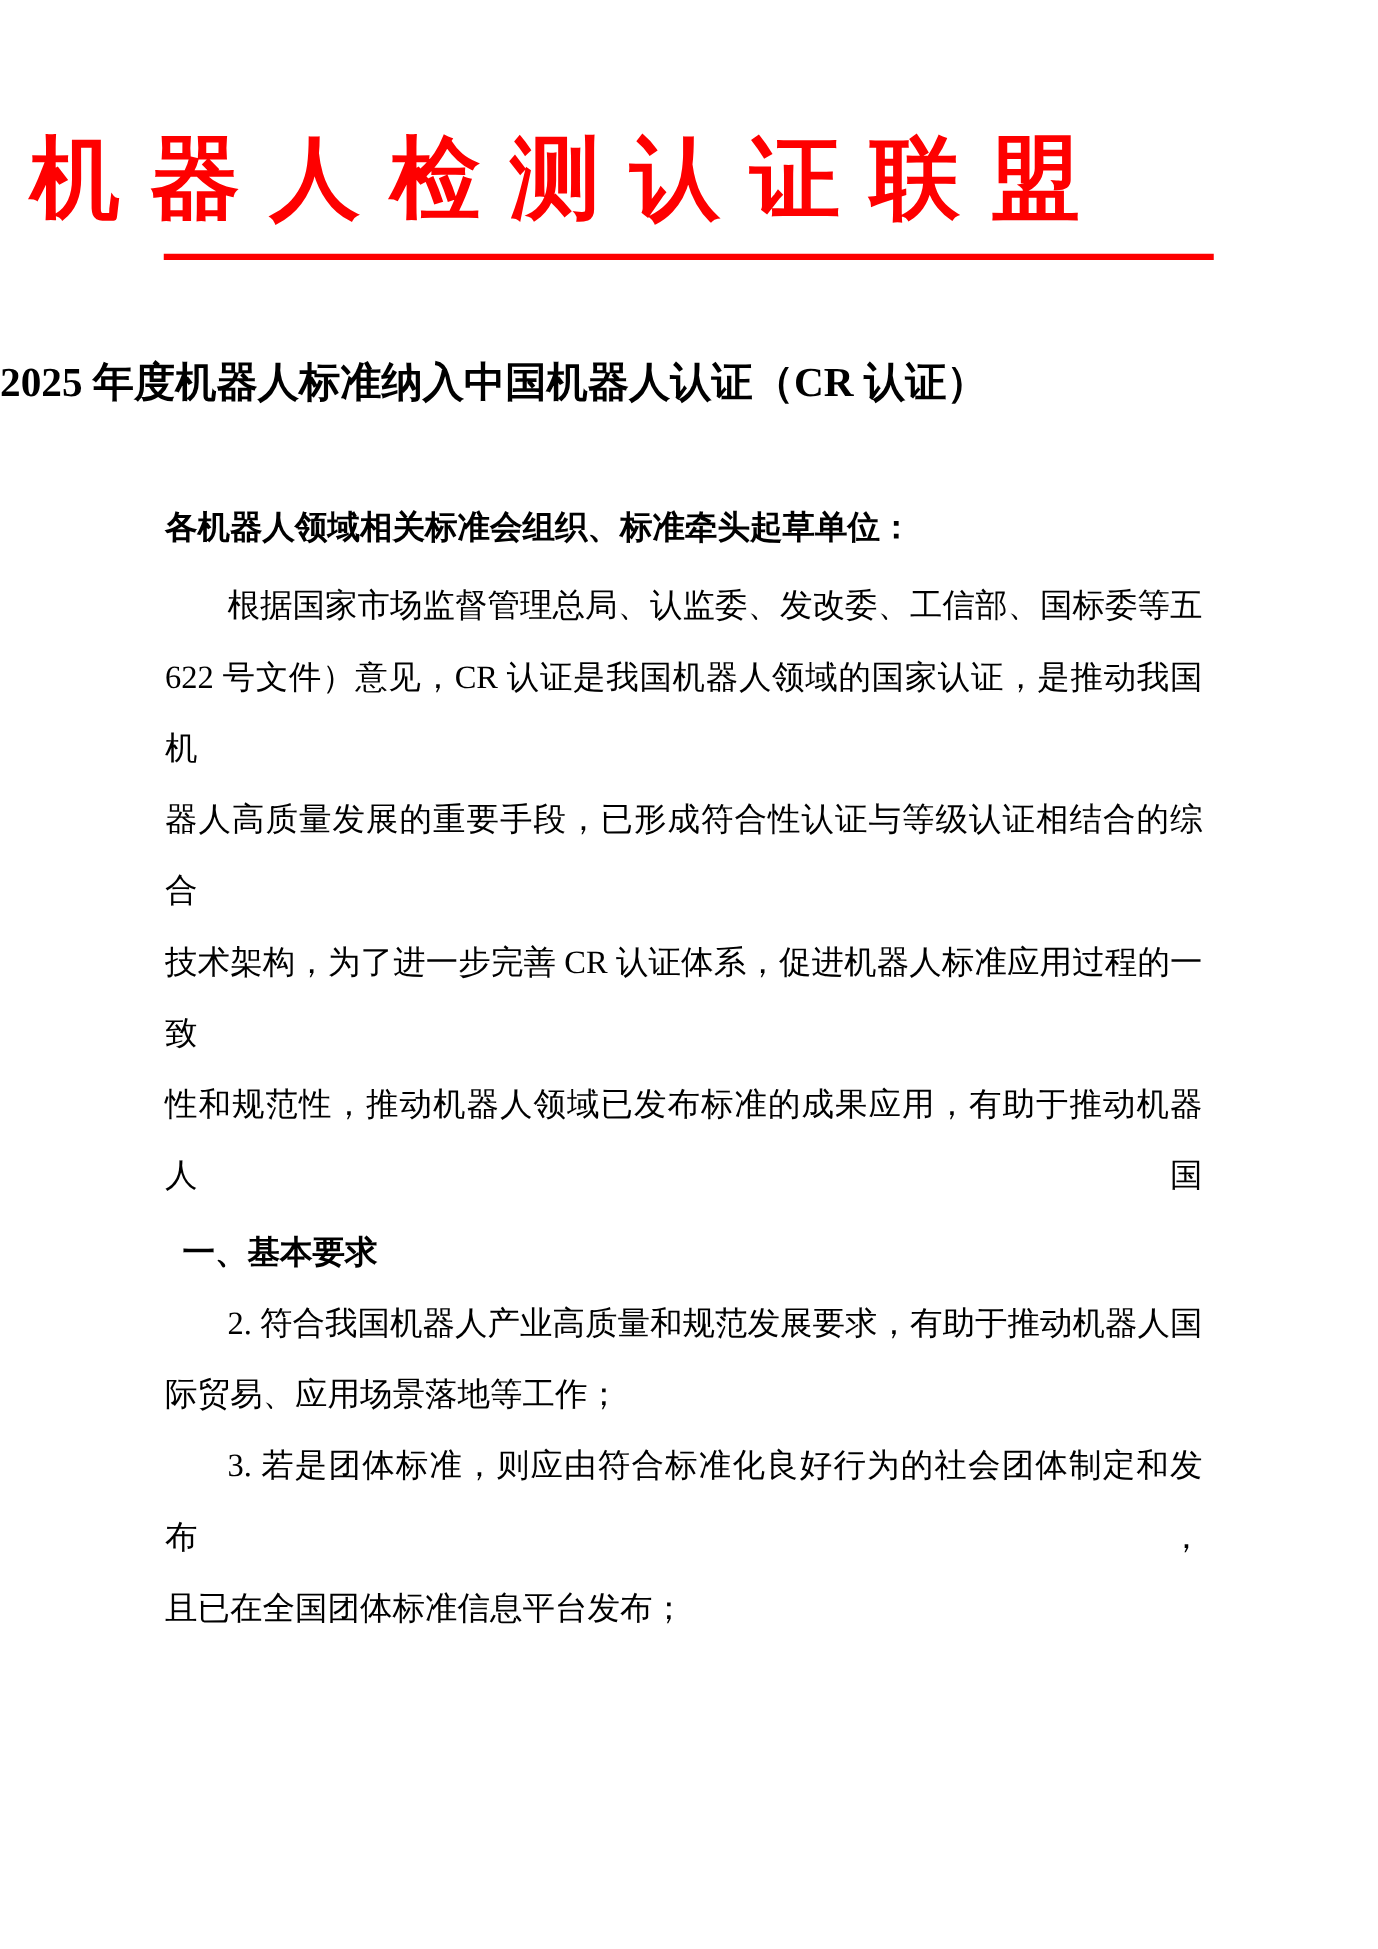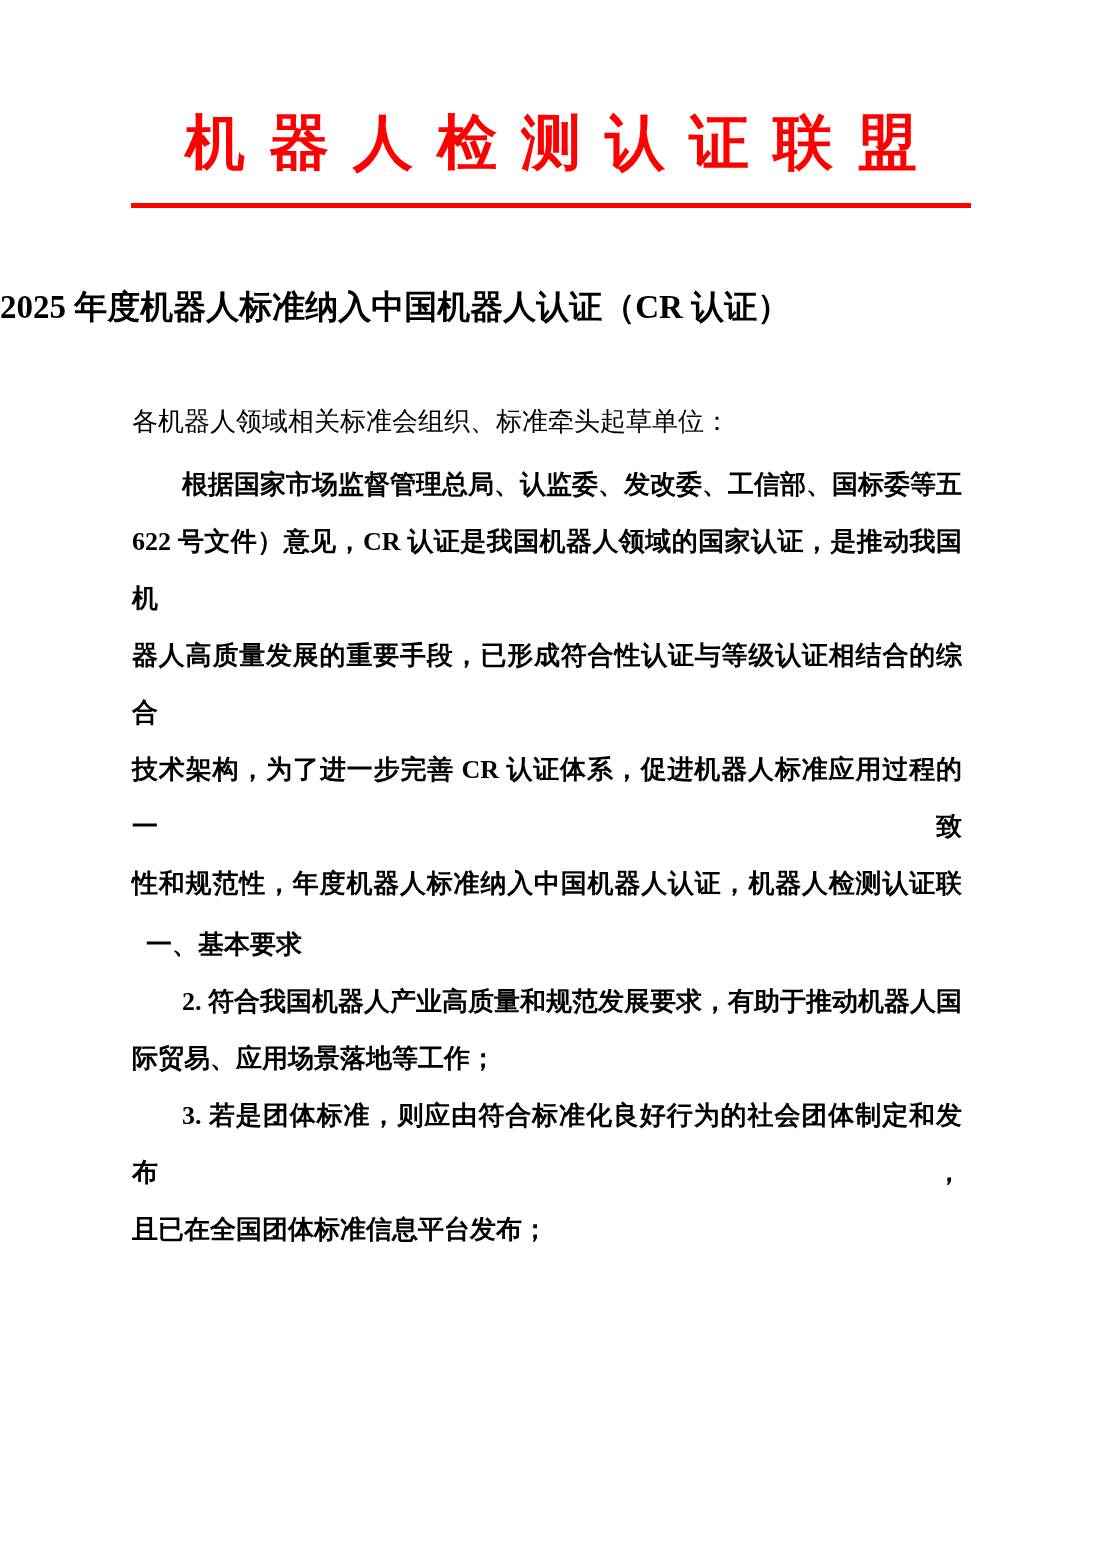--- a/index.html
+++ b/index.html
@@ -20,10 +20,10 @@
   
   .org-title {
     margin: 104px 0 0 0;
-    text-align: center;
+    text-align: left;
     font-family: "Liberation Sans", "DejaVu Sans", sans-serif;
     font-weight: 700;
-    font-size: 60px;
+    font-size: 72px;
     line-height: 78px;
     letter-spacing: 24px;
     padding-left: 24px; 

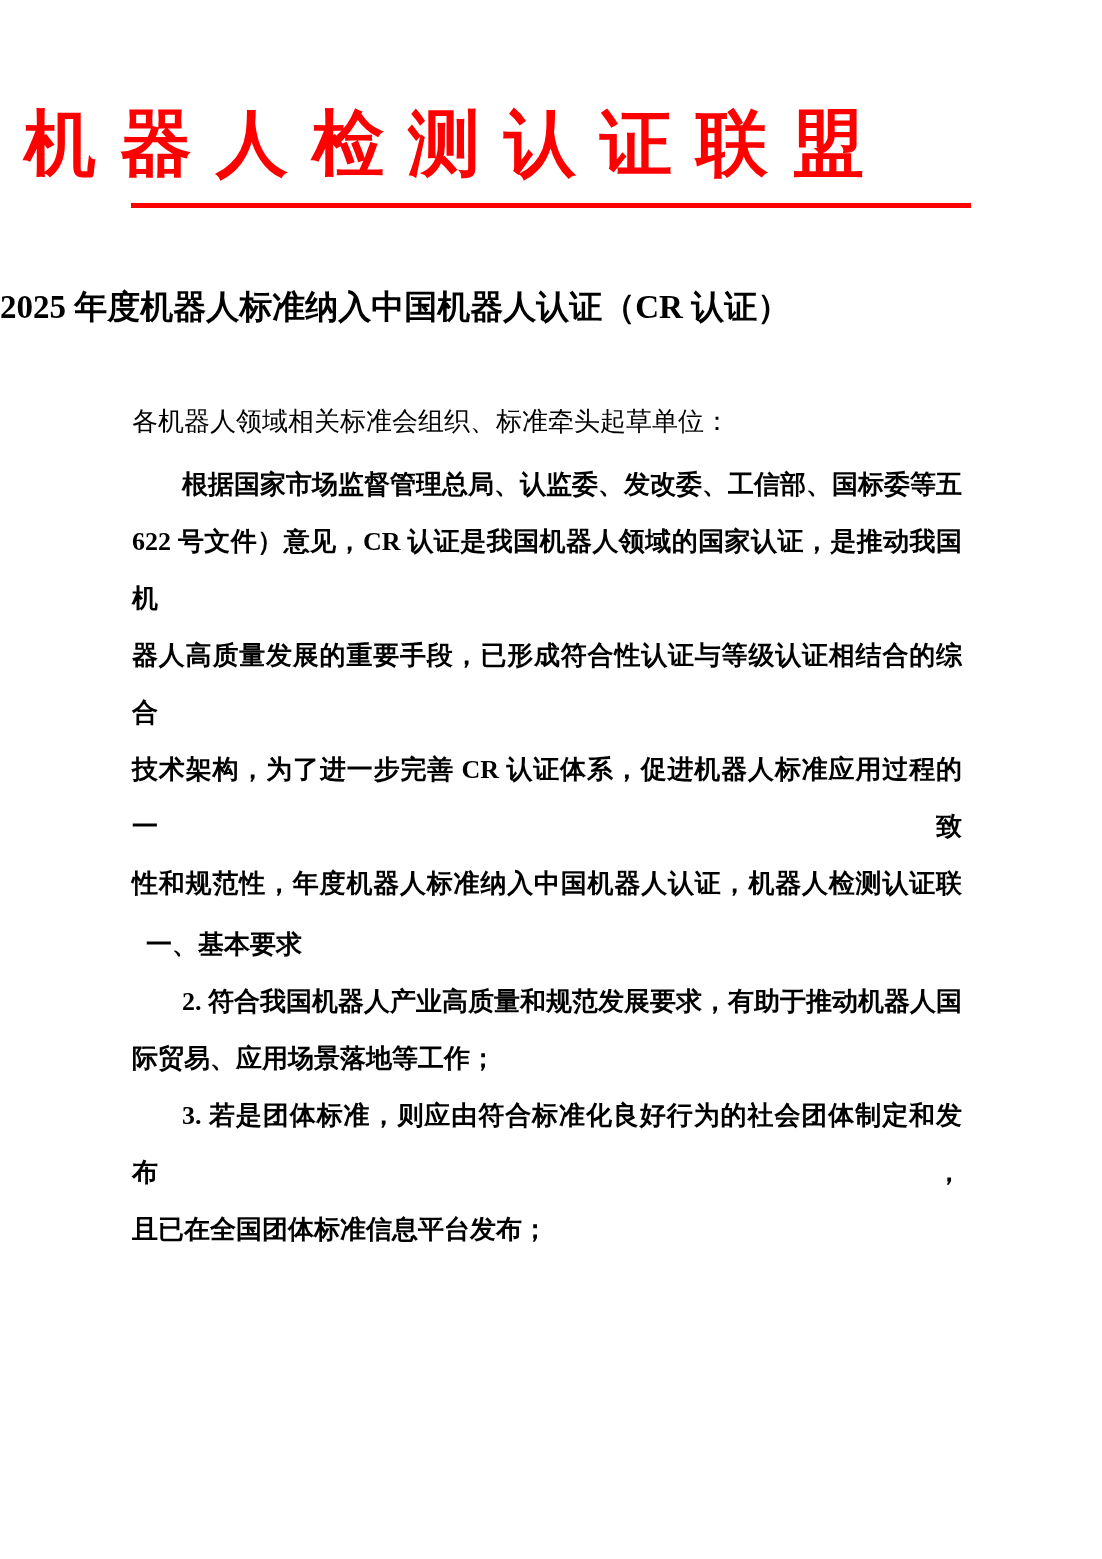--- a/index.html
+++ b/index.html
@@ -58,7 +58,7 @@
     font-weight: bold;
   }
   .salutation {
-    font-weight: 400;
+    font-weight: 700;
     margin-bottom: 6px;
     white-space: nowrap;
   }

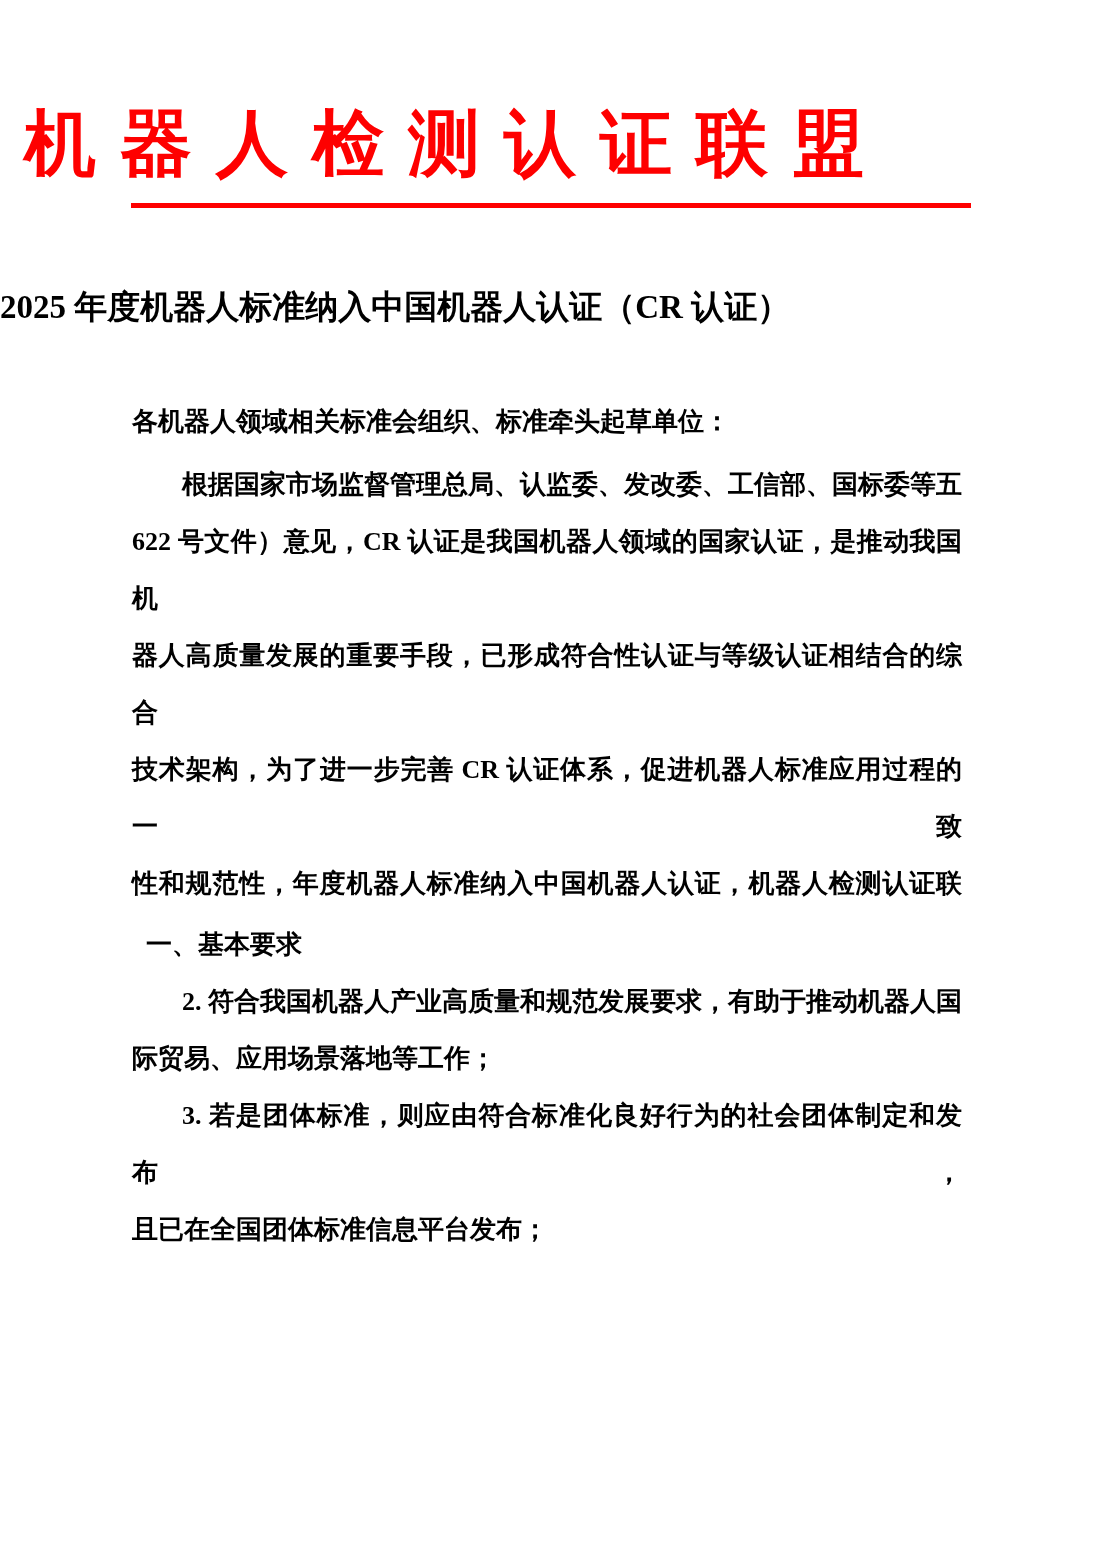--- a/index.html
+++ b/index.html
@@ -55,7 +55,6 @@
   }
   .line {
     min-height: 57px;
-    font-weight: bold;
   }
   .salutation {
     font-weight: 700;

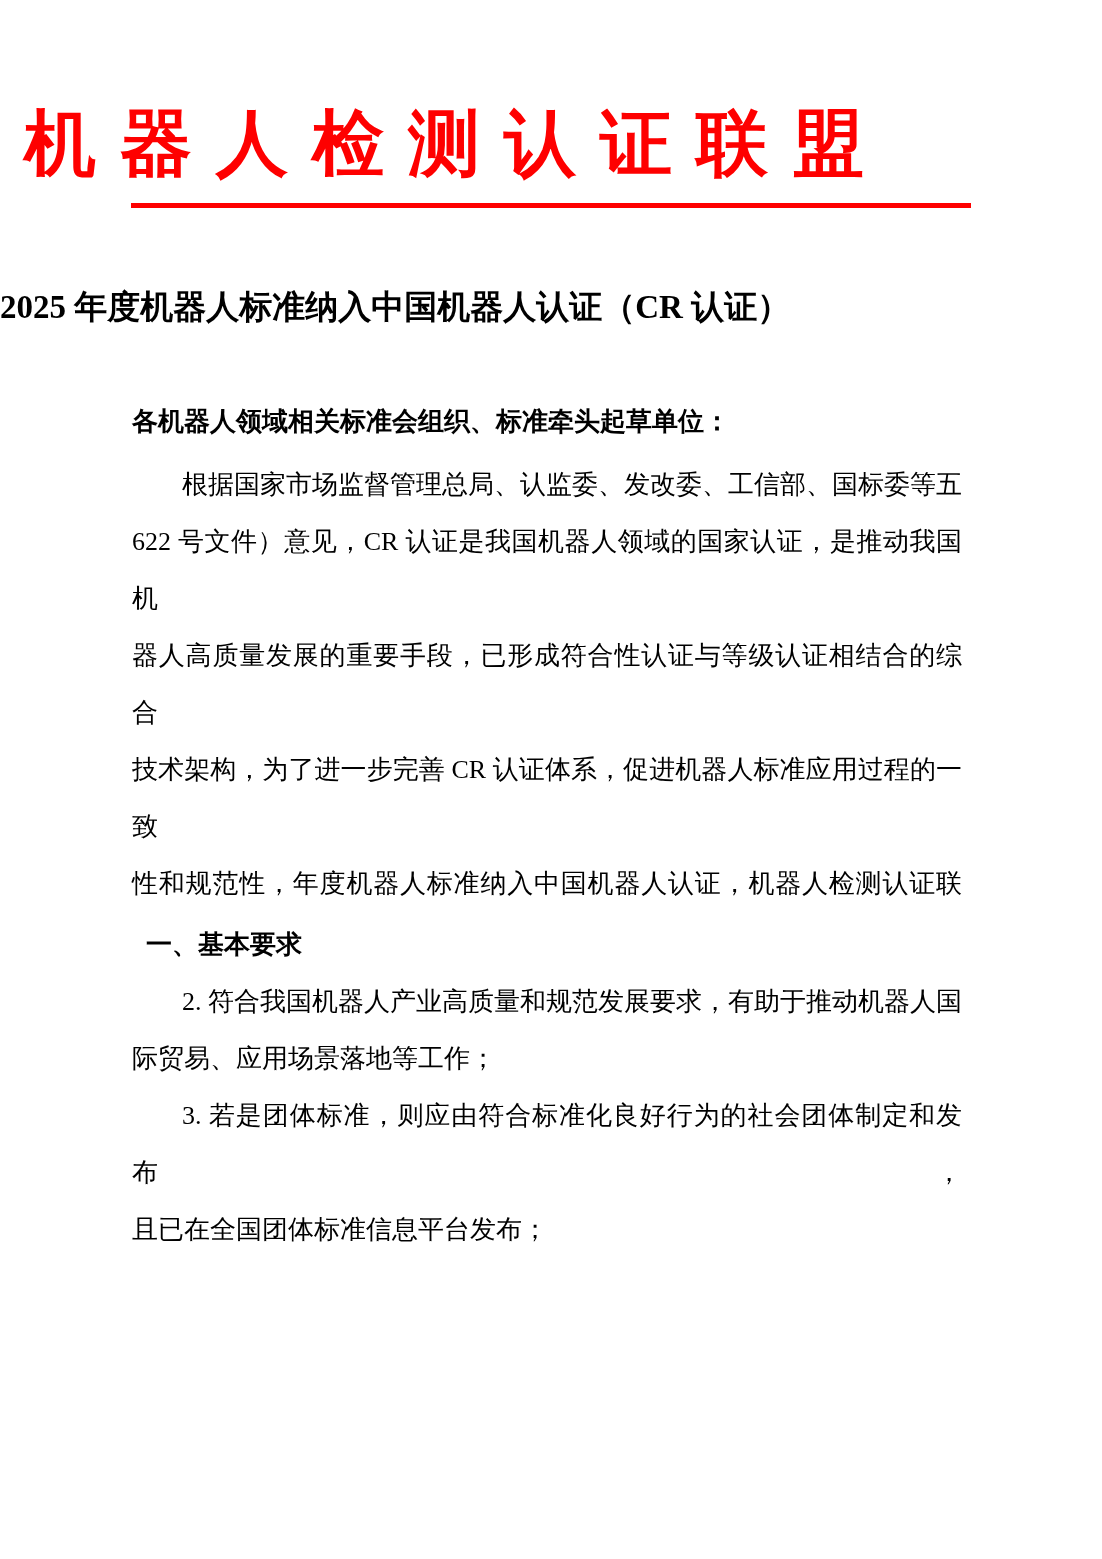--- a/index.html
+++ b/index.html
@@ -98,7 +98,7 @@
     <div class="line just">622 号文件）意见，CR 认证是我国机器人领域的国家认证，是推动我国机</div>
     <div class="line just">器人高质量发展的重要手段，已形成符合性认证与等级认证相结合的综合</div>
     <div class="line just">技术架构，为了进一步完善 CR 认证体系，促进机器人标准应用过程的一致</div>
-    <div class="line just">性和规范性，年度机器人标准纳入中国机器人认证，机器人检测认证联</div>
+    <div class="line just">性和规范性，推动机器人领域已发布标准的成果应用，有助于推动机器人国</div>
 
     <div class="line heading">一、基本要求</div>
 

